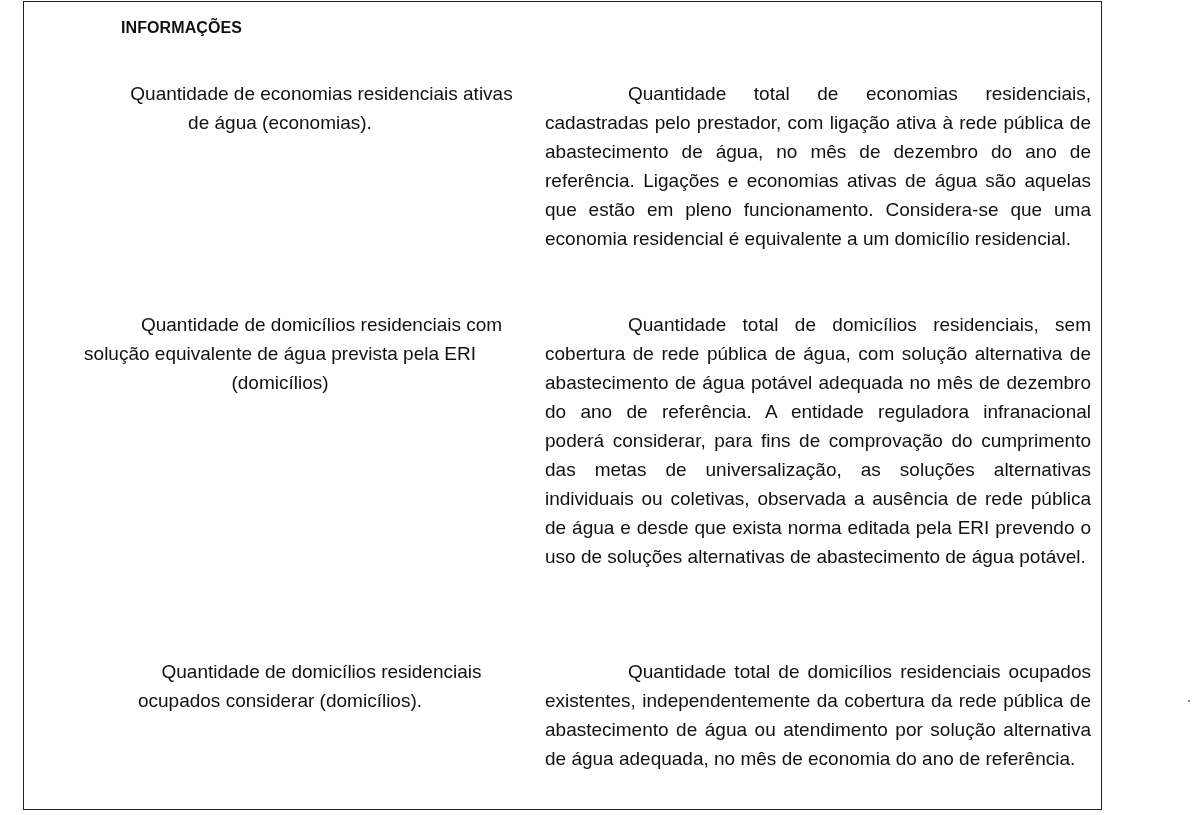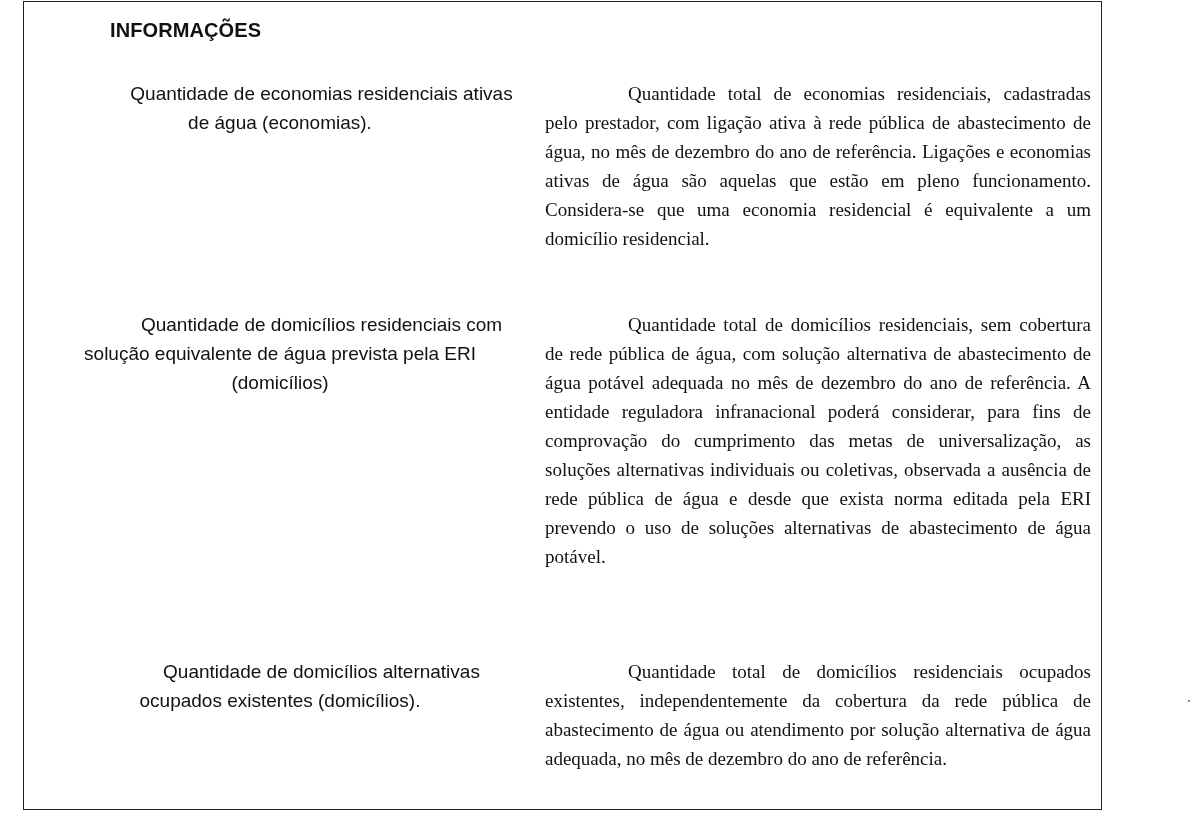--- a/index.html
+++ b/index.html
@@ -26,9 +26,9 @@
     }
     .heading {
       position: absolute;
-      left: 110px;
+      left: 121px;
       top: 19px;
-      font-size: 20px;
+      font-size: 16px;
       font-weight: bold;
       letter-spacing: 0.1px;
     }

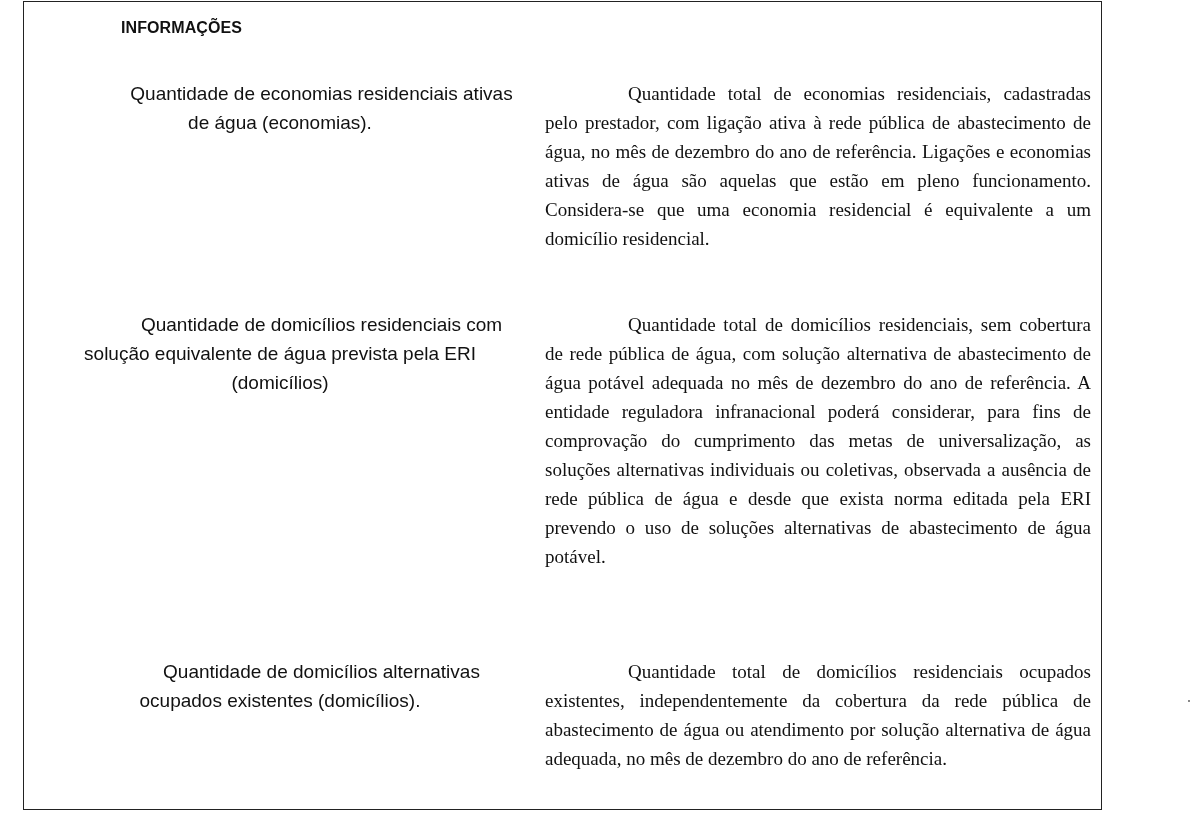--- a/index.html
+++ b/index.html
@@ -54,7 +54,6 @@
       line-height: 29px;
       text-indent: 83px;
       text-align: justify;
-      font-family: Liberation Serif, serif;
     }
     .stray-mark {
       position: absolute;

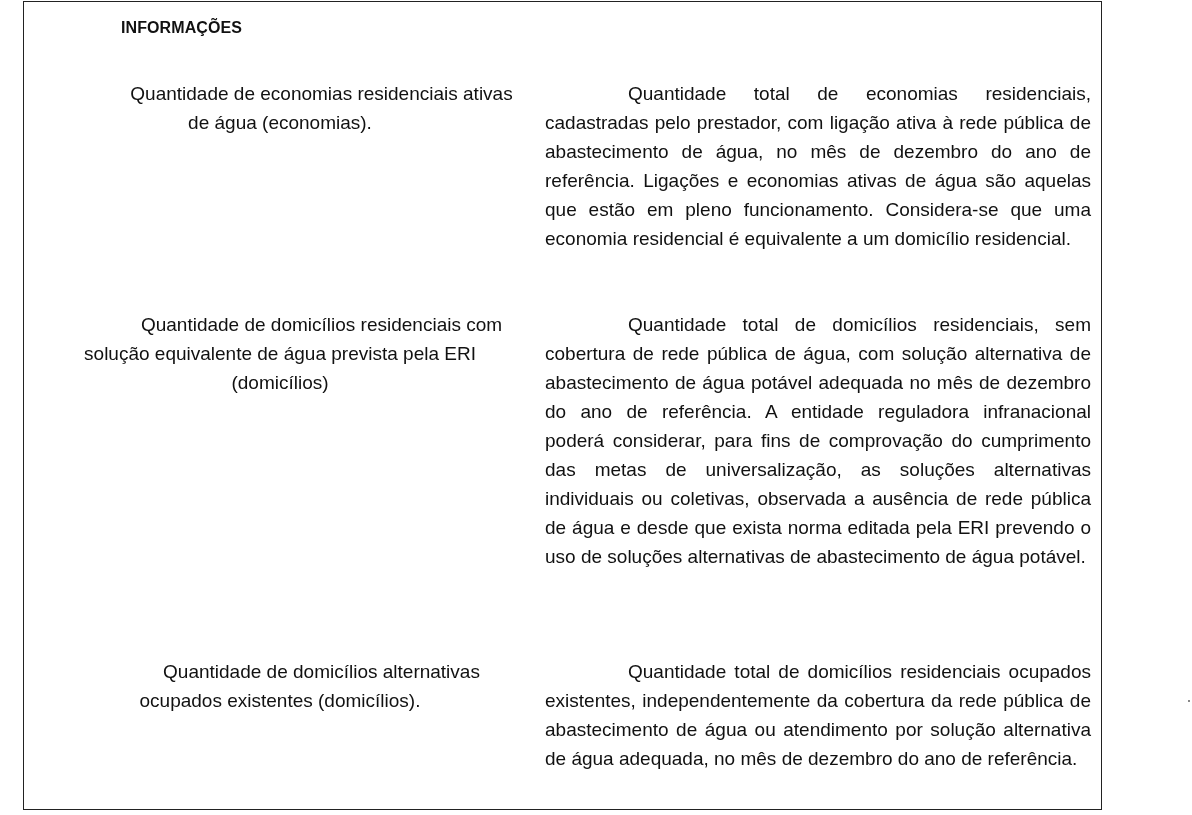--- a/index.html
+++ b/index.html
@@ -82,7 +82,7 @@
 </div>
 
 <div class="row" style="top:657px;">
-  <div class="col-left">Quantidade de domicílios alternativas ocupados existentes (domicílios).</div>
+  <div class="col-left">Quantidade de domicílios residenciais ocupados considerar (domicílios).</div>
   <div class="col-right">Quantidade total de domicílios residenciais ocupados existentes, independentemente da cobertura da rede pública de abastecimento de água ou atendimento por solução alternativa de água adequada, no mês de dezembro do ano de referência.</div>
 </div>
 

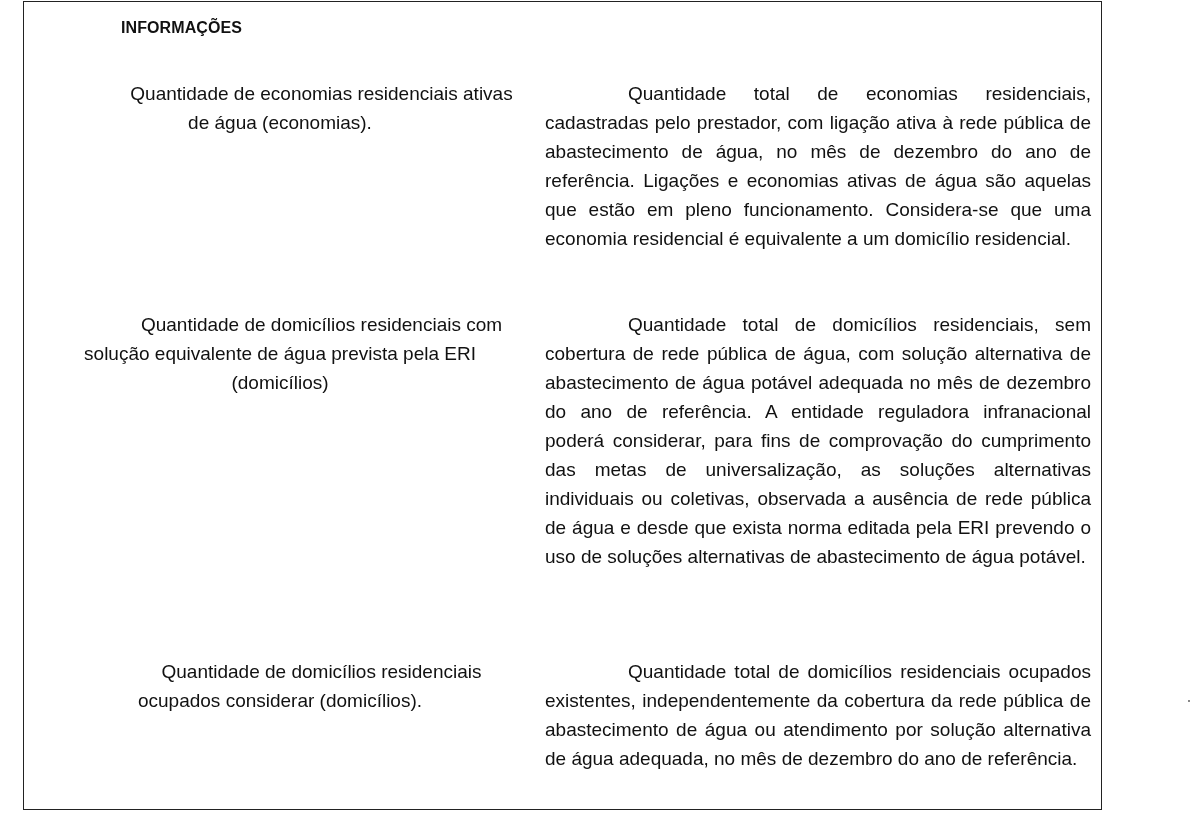--- a/index.html
+++ b/index.html
@@ -83,7 +83,7 @@
 
 <div class="row" style="top:657px;">
   <div class="col-left">Quantidade de domicílios residenciais ocupados considerar (domicílios).</div>
-  <div class="col-right">Quantidade total de domicílios residenciais ocupados existentes, independentemente da cobertura da rede pública de abastecimento de água ou atendimento por solução alternativa de água adequada, no mês de dezembro do ano de referência.</div>
+  <div class="col-right">Quantidade total de domicílios residenciais ocupados existentes, independentemente da cobertura da rede pública de abastecimento de água ou atendimento por solução alternativa de água adequada, no mês de economia do ano de referência.</div>
 </div>
 
 <div class="stray-mark"></div>

